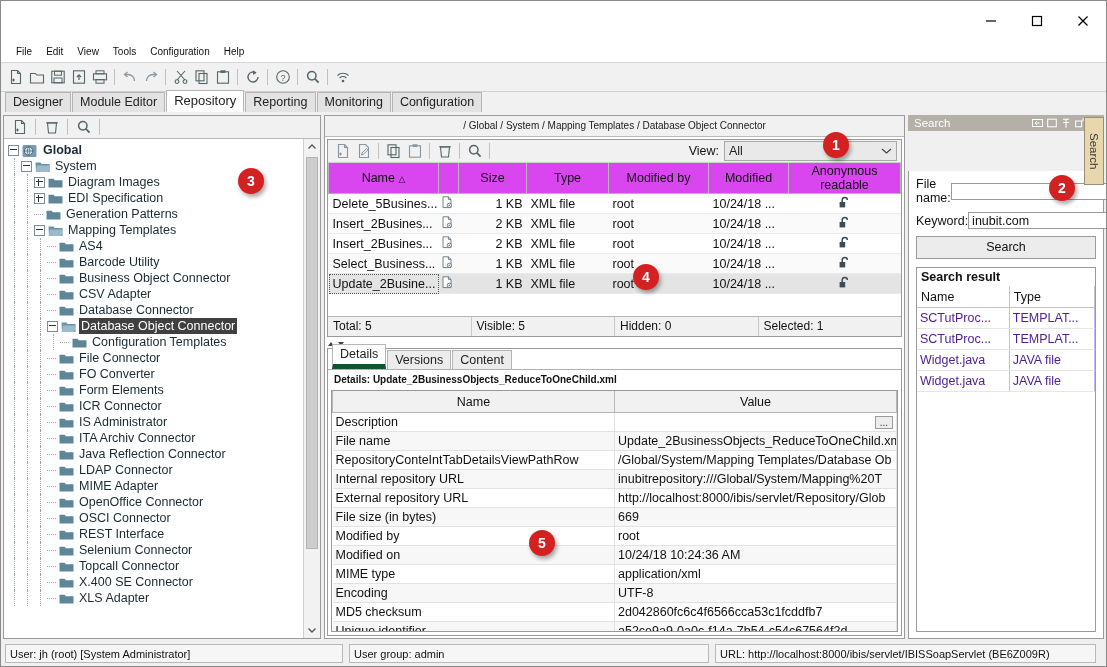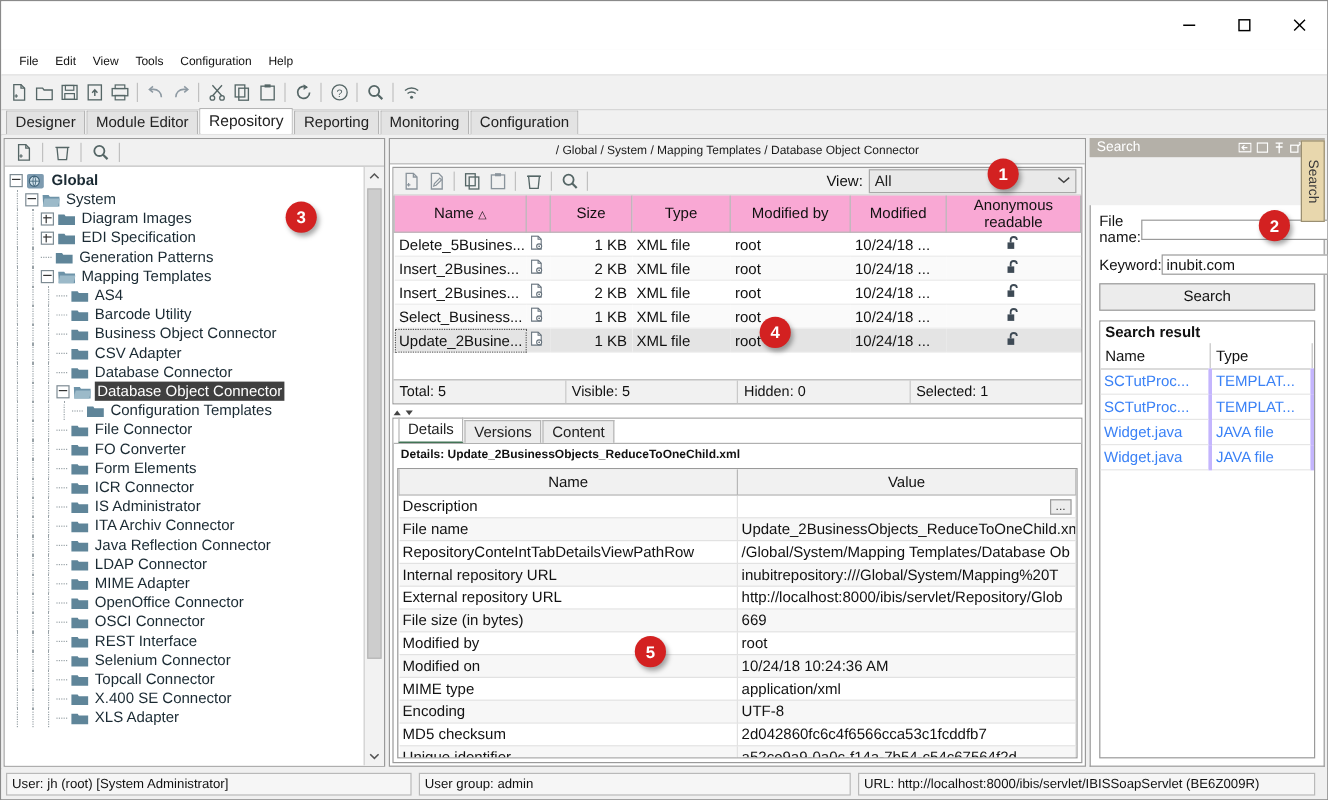--- a/index.html
+++ b/index.html
@@ -85,7 +85,7 @@
   .viewselect .v{flex:1;}
   .viewselect .chev{color:#444;font-size:10px;}
   table.grid{border-collapse:collapse;width:100%;table-layout:fixed;font-size:12.5px;}
-  table.grid th{background:#f9a8d4;border:1px solid #b7b7b7;border-top:none;border-left:none;
+  table.grid th{background:#d946ef;border:1px solid #b7b7b7;border-top:none;border-left:none;
                 font-weight:normal;height:19px;color:#111;}
   table.grid th:first-child{border-left:1px solid #b7b7b7;}
   table.grid td{border-bottom:1px solid #eaeaea;height:19px;padding:0 4px;white-space:nowrap;

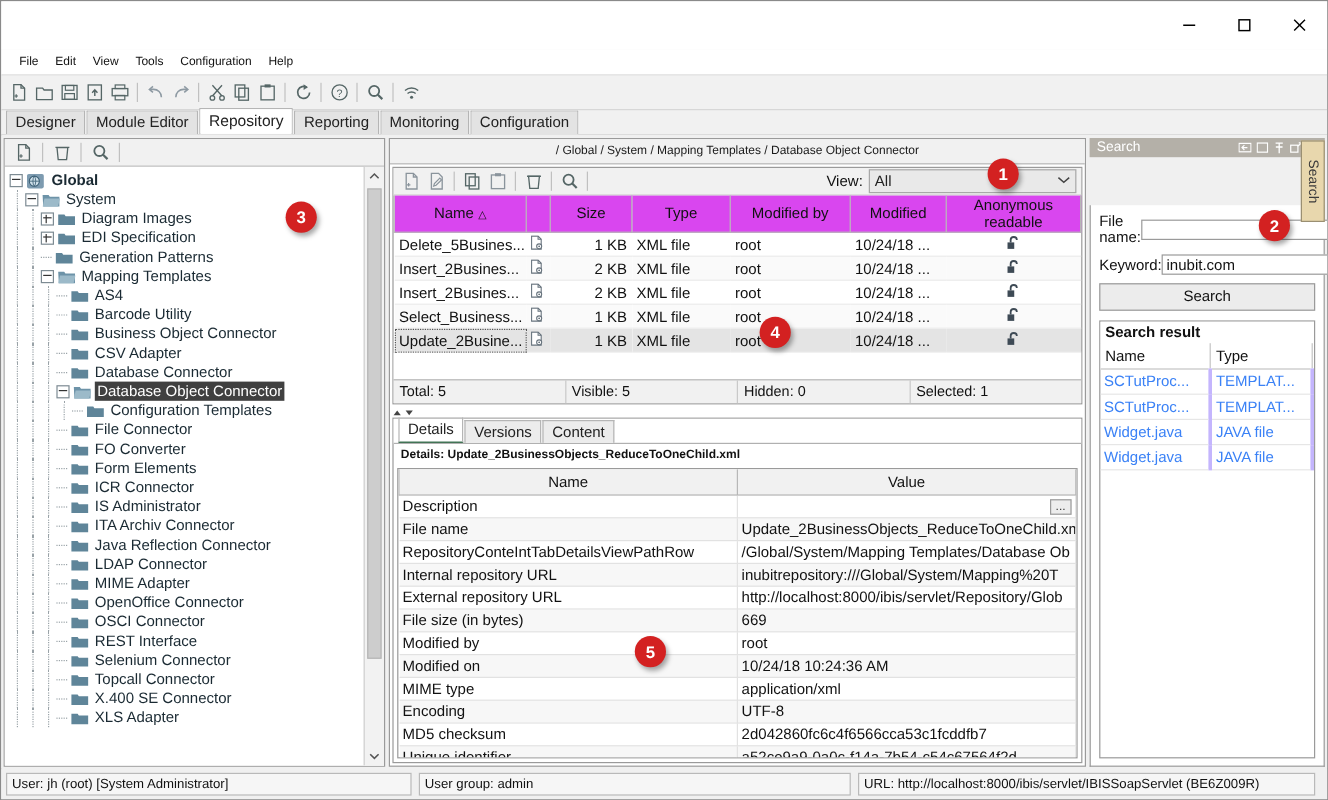--- a/index.html
+++ b/index.html
@@ -138,8 +138,8 @@
   table.rgrid{border-collapse:collapse;width:100%;table-layout:fixed;font-size:12.5px;}
   table.rgrid th{background:#fff;border-bottom:1px solid #c4c4c4;border-right:1px solid #c4c4c4;
                  font-weight:normal;height:19px;text-align:left;padding-left:4px;color:#111;}
-  table.rgrid td{border-bottom:1px solid #e6e6e6;border-right:3px solid #c4b5fd;height:18px;
-                 padding-left:3px;white-space:nowrap;overflow:hidden;color:#3b82f6;}
+  table.rgrid td{border-bottom:1px solid #e6e6e6;border-right:1px solid #c4b5fd;height:18px;
+                 padding-left:3px;white-space:nowrap;overflow:hidden;color:#4c1d95;}
   .sidetab{position:absolute;right:0;top:2px;width:18px;height:66px;background:#e8d7ad;
            border:1px solid #9a8f72;display:flex;align-items:center;justify-content:center;}
   .sidetab span{writing-mode:vertical-rl;font-size:11.5px;color:#3a3a3a;letter-spacing:0px;}

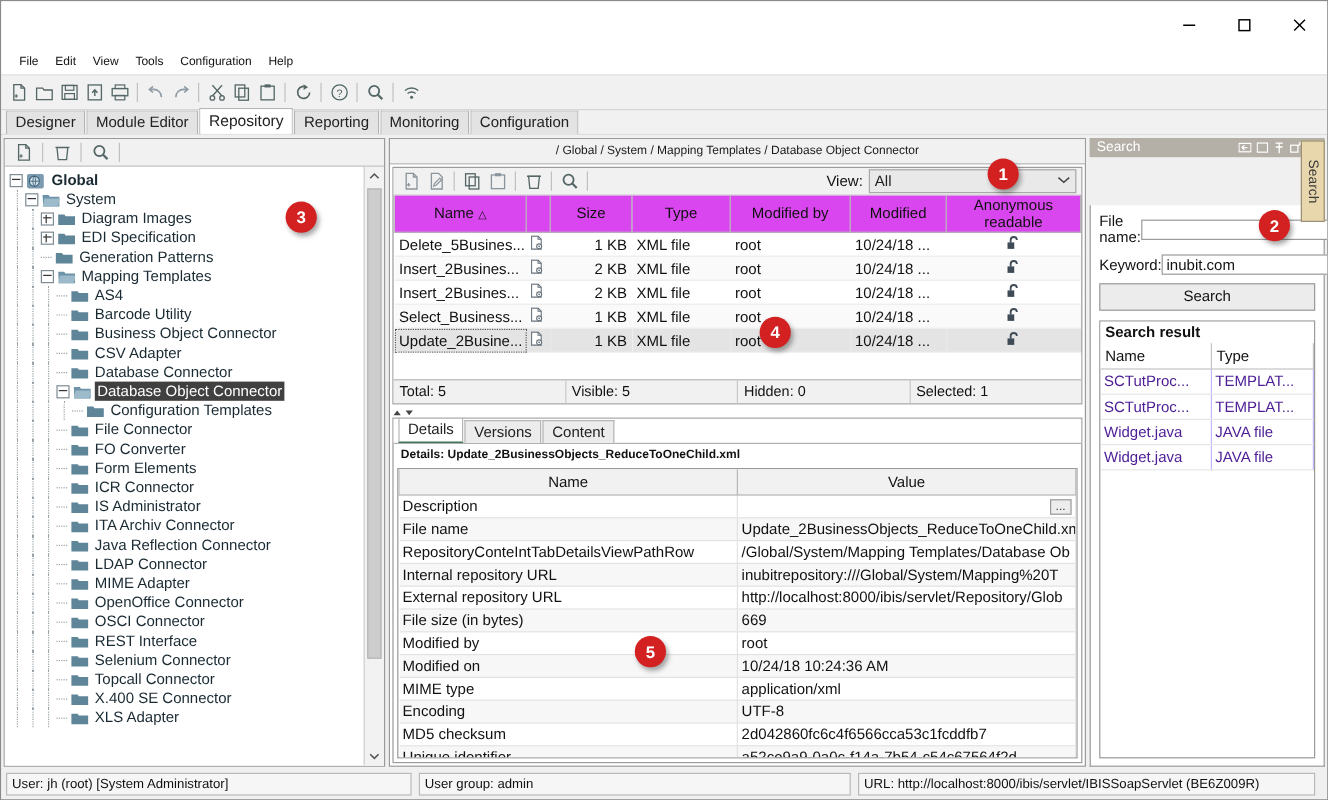--- a/index.html
+++ b/index.html
@@ -105,7 +105,7 @@
            border-bottom:1px solid #b0b0b0;flex:0 0 auto;}
   .subtabs .stab{height:18px;line-height:18px;padding:0 7px;font-size:12.5px;border:1px solid #b5b5b5;
                  border-bottom:none;background:#ececec;margin-right:1px;color:#222;}
-  .subtabs .stab.active{background:#fff;height:19px;line-height:19px;border-bottom:1px solid #14532d;
+  .subtabs .stab.active{background:#fff;height:19px;line-height:19px;border-bottom:5px solid #14532d;
                         position:relative;z-index:2;}
   .detailtitle{height:20px;line-height:20px;font-weight:bold;font-size:10px;padding-left:6px;color:#111;flex:0 0 auto;}
   .dtablewrap{flex:1;margin:0 3px 3px 3px;border:1px solid #9a9a9a;overflow:hidden;position:relative;background:#fff;}

